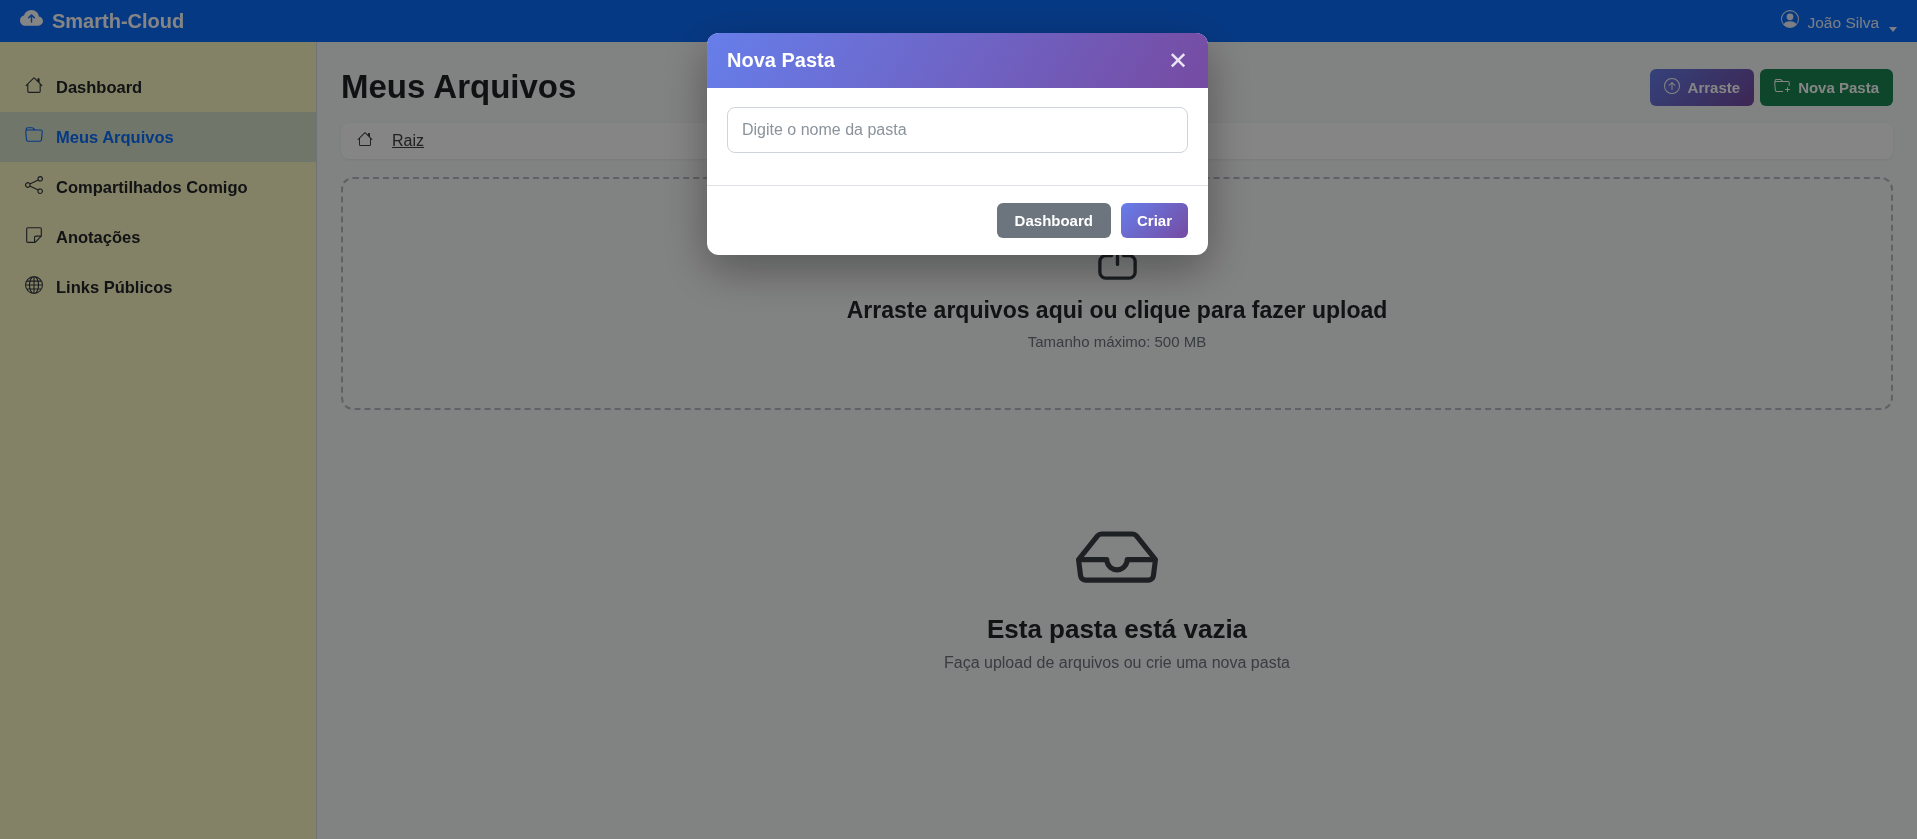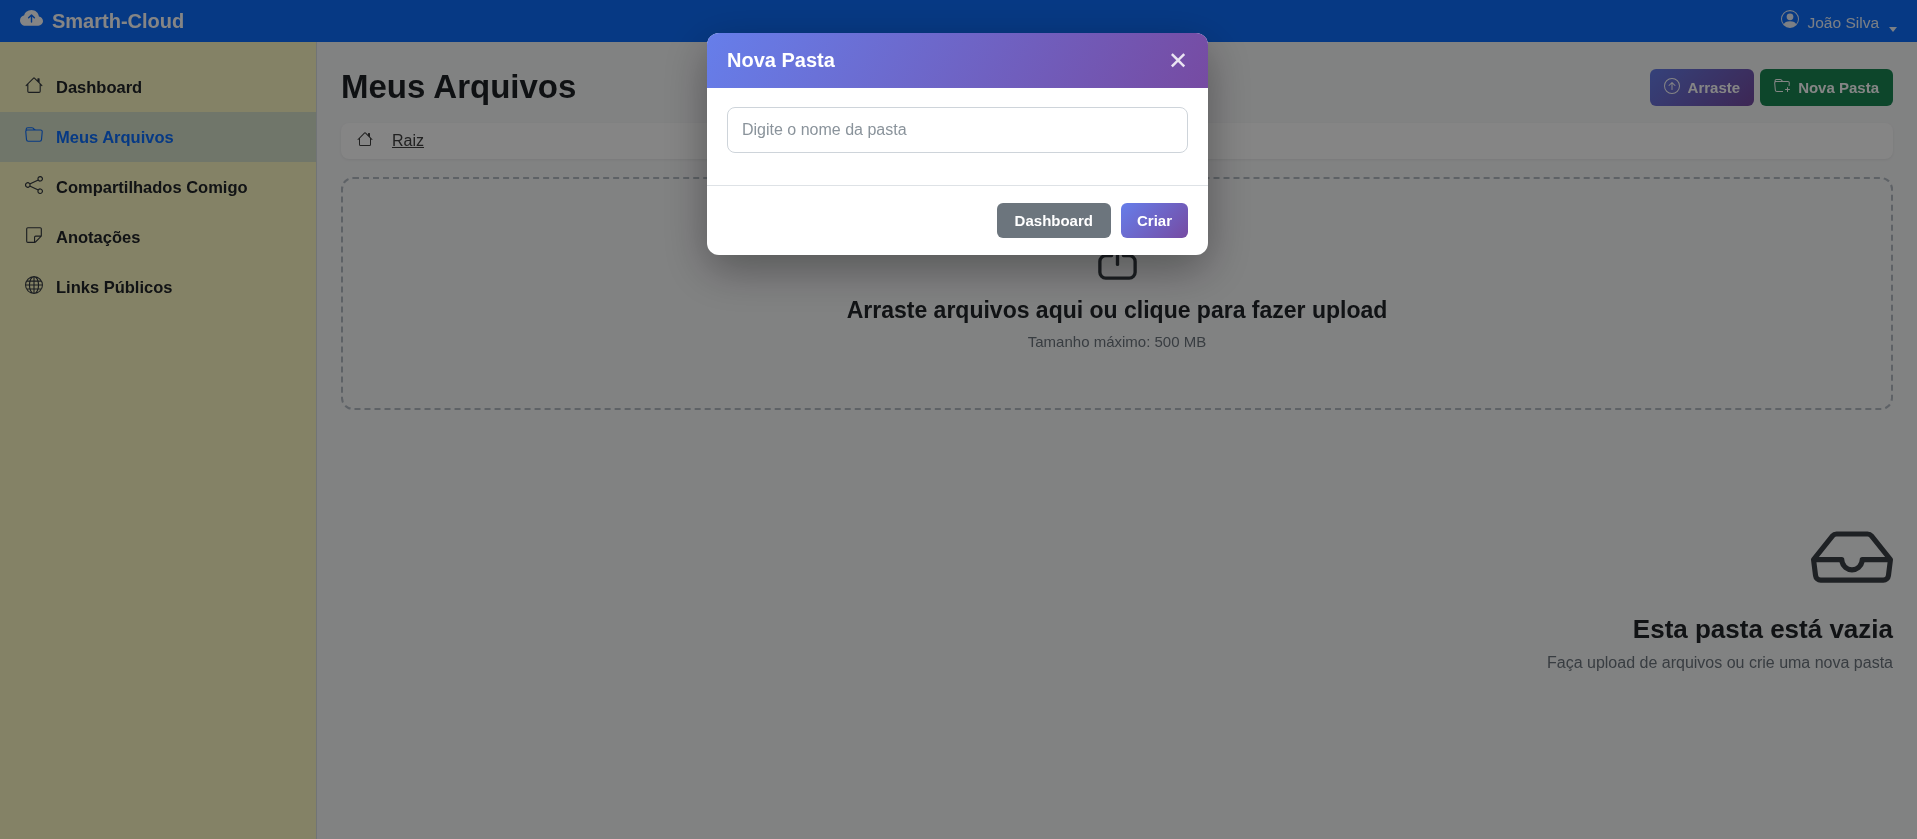--- a/index.html
+++ b/index.html
@@ -51,7 +51,7 @@
   .dz-title { font-size:23px; font-weight:700; color:#212529; margin-top:13px; }
   .dz-sub { font-size:15px; color:#6c757d; margin-top:9px; }
 
-  .empty-state { margin-top:106px; text-align:right; }
+  .empty-state { margin-top:106px; text-align:center; }
   .empty-state svg { width:82px; height:82px; color:#3b4045; }
   .empty-title { font-size:26px; font-weight:700; color:#212529; margin-top:12px; }
   .empty-sub { font-size:16px; color:#6c757d; margin-top:9px; }

